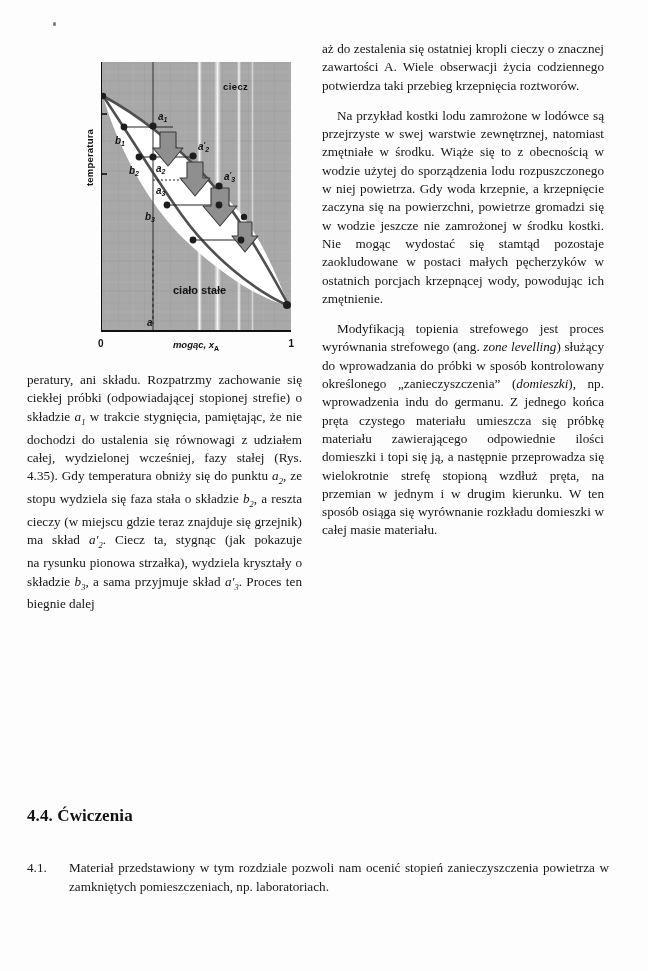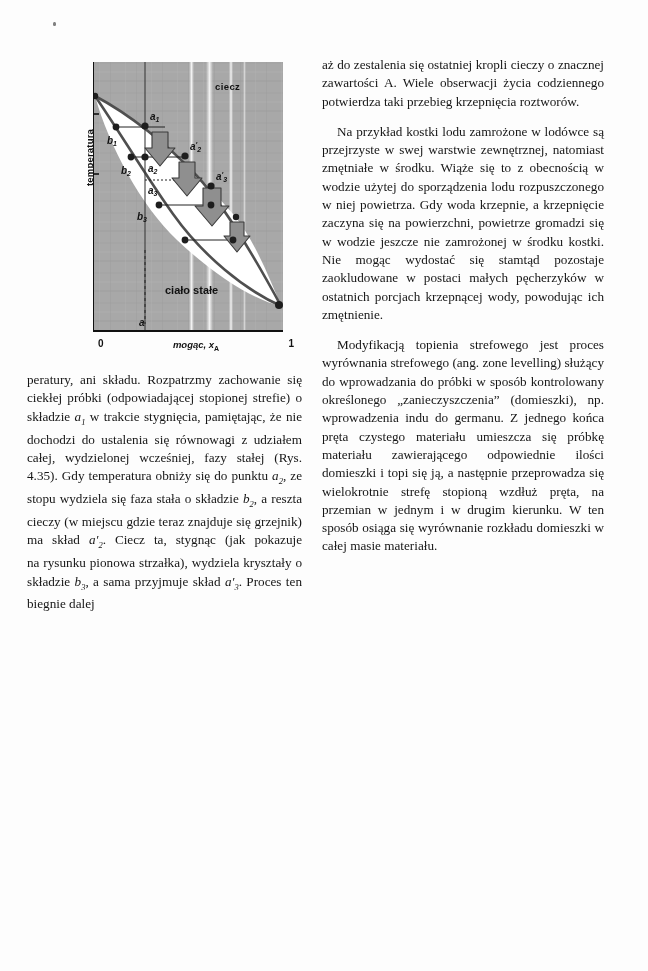--- a/index.html
+++ b/index.html
@@ -43,7 +43,7 @@
   .col-right {
     position: absolute;
     left: 322px;
-    top: 56px;
+    top: 40px;
     width: 282px;
   }
 

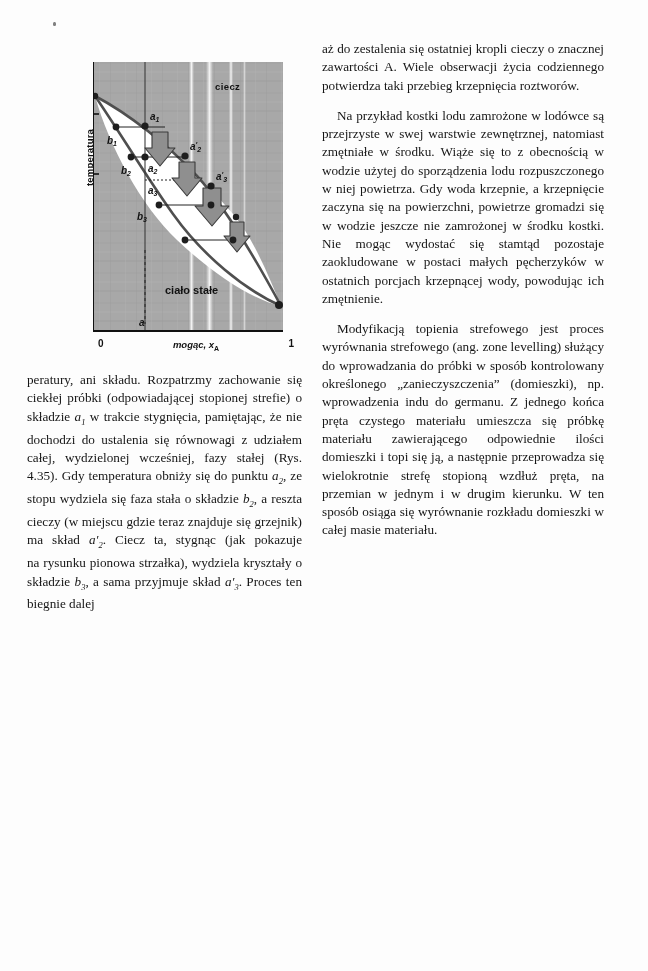--- a/index.html
+++ b/index.html
@@ -74,7 +74,7 @@
   }
   .plot {
     position: absolute;
-    left: 10px;
+    left: 18px;
     top: 6px;
     width: 152px;
     height: 270px;

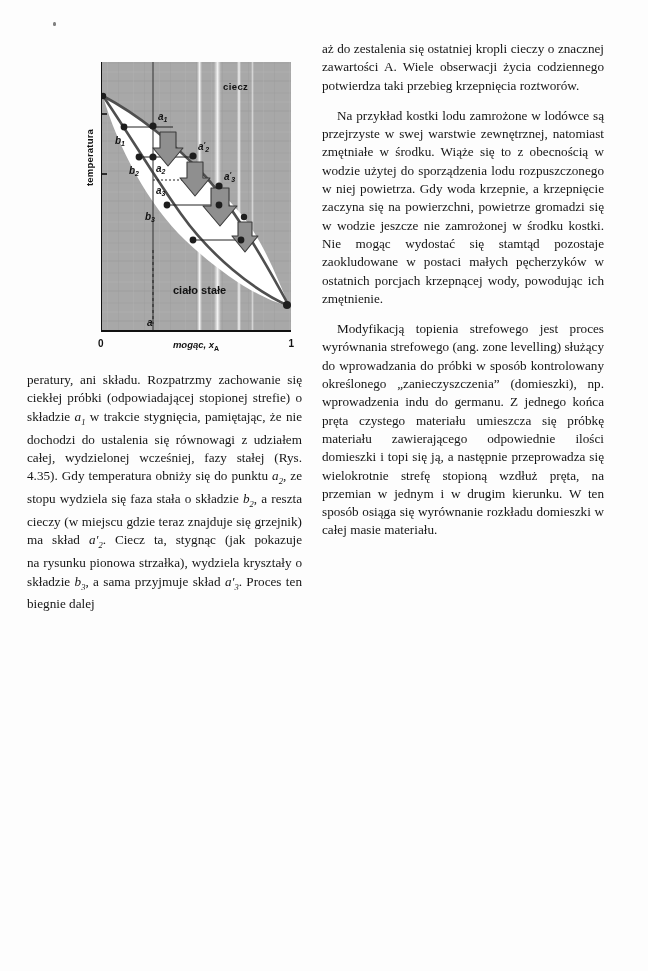--- a/index.html
+++ b/index.html
@@ -123,7 +123,7 @@
   }
   p.body + p.body { margin-top: 12px; }
   .indent { text-indent: 15px; }
-  .ital { }
+  .ital { font-style: italic; }
   .bold { font-weight: 400; }
   var { font-style: italic; font-family: "Liberation Serif", serif; }
   sub { font-size: 8.5px; }

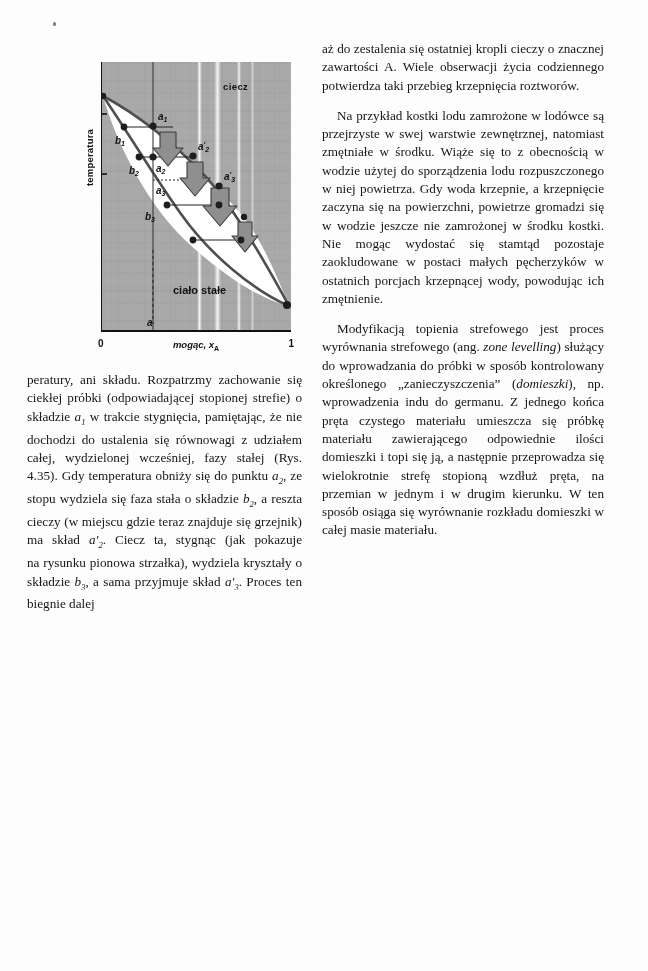--- a/index.html
+++ b/index.html
@@ -286,6 +286,9 @@
     <p class="body indent"><span>Modyfikacją topienia strefowego jest proces </span><span class="bold">wyrównania strefowego</span><span> (ang. </span><span class="ital">zone levelling</span><span>) służący do wprowadzania do próbki w sposób kontrolowany określonego „zanieczyszczenia” (</span><span class="ital">domieszki</span><span>), np. wprowadzenia indu do germanu. Z jednego końca pręta czystego materiału umieszcza się próbkę materiału zawierającego odpowiednie ilości domieszki i topi się ją, a następnie przeprowadza się wielokrotnie strefę stopioną wzdłuż pręta, na przemian w jednym i w drugim kierunku. W ten sposób osiąga się wyrównanie rozkładu domieszki w całej masie materiału.</span></p>
   </div>
 
+  <div class="section">
+    <h2>4.4. Ćwiczenia</h2>
+  </div>
 
 
 </div>

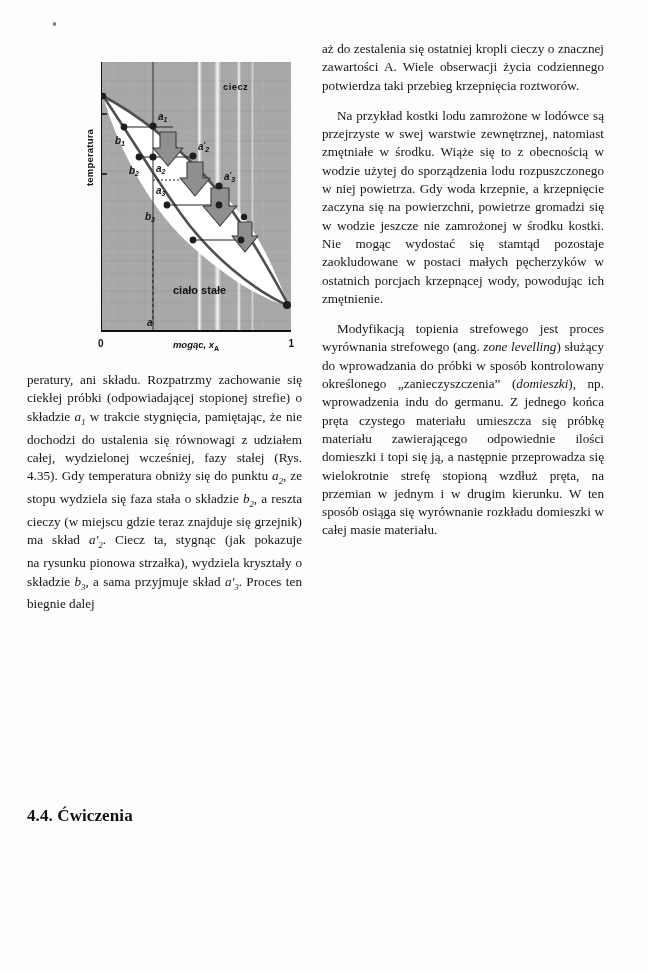--- a/index.html
+++ b/index.html
@@ -290,6 +290,10 @@
     <h2>4.4. Ćwiczenia</h2>
   </div>
 
+  <div class="exercise">
+    <span class="num">4.1.</span>
+    <span class="txt">Materiał przedstawiony w tym rozdziale pozwoli nam ocenić stopień zanieczyszczenia powietrza w zamkniętych pomieszczeniach, np. laboratoriach.</span>
+  </div>
 
 </div>
 

